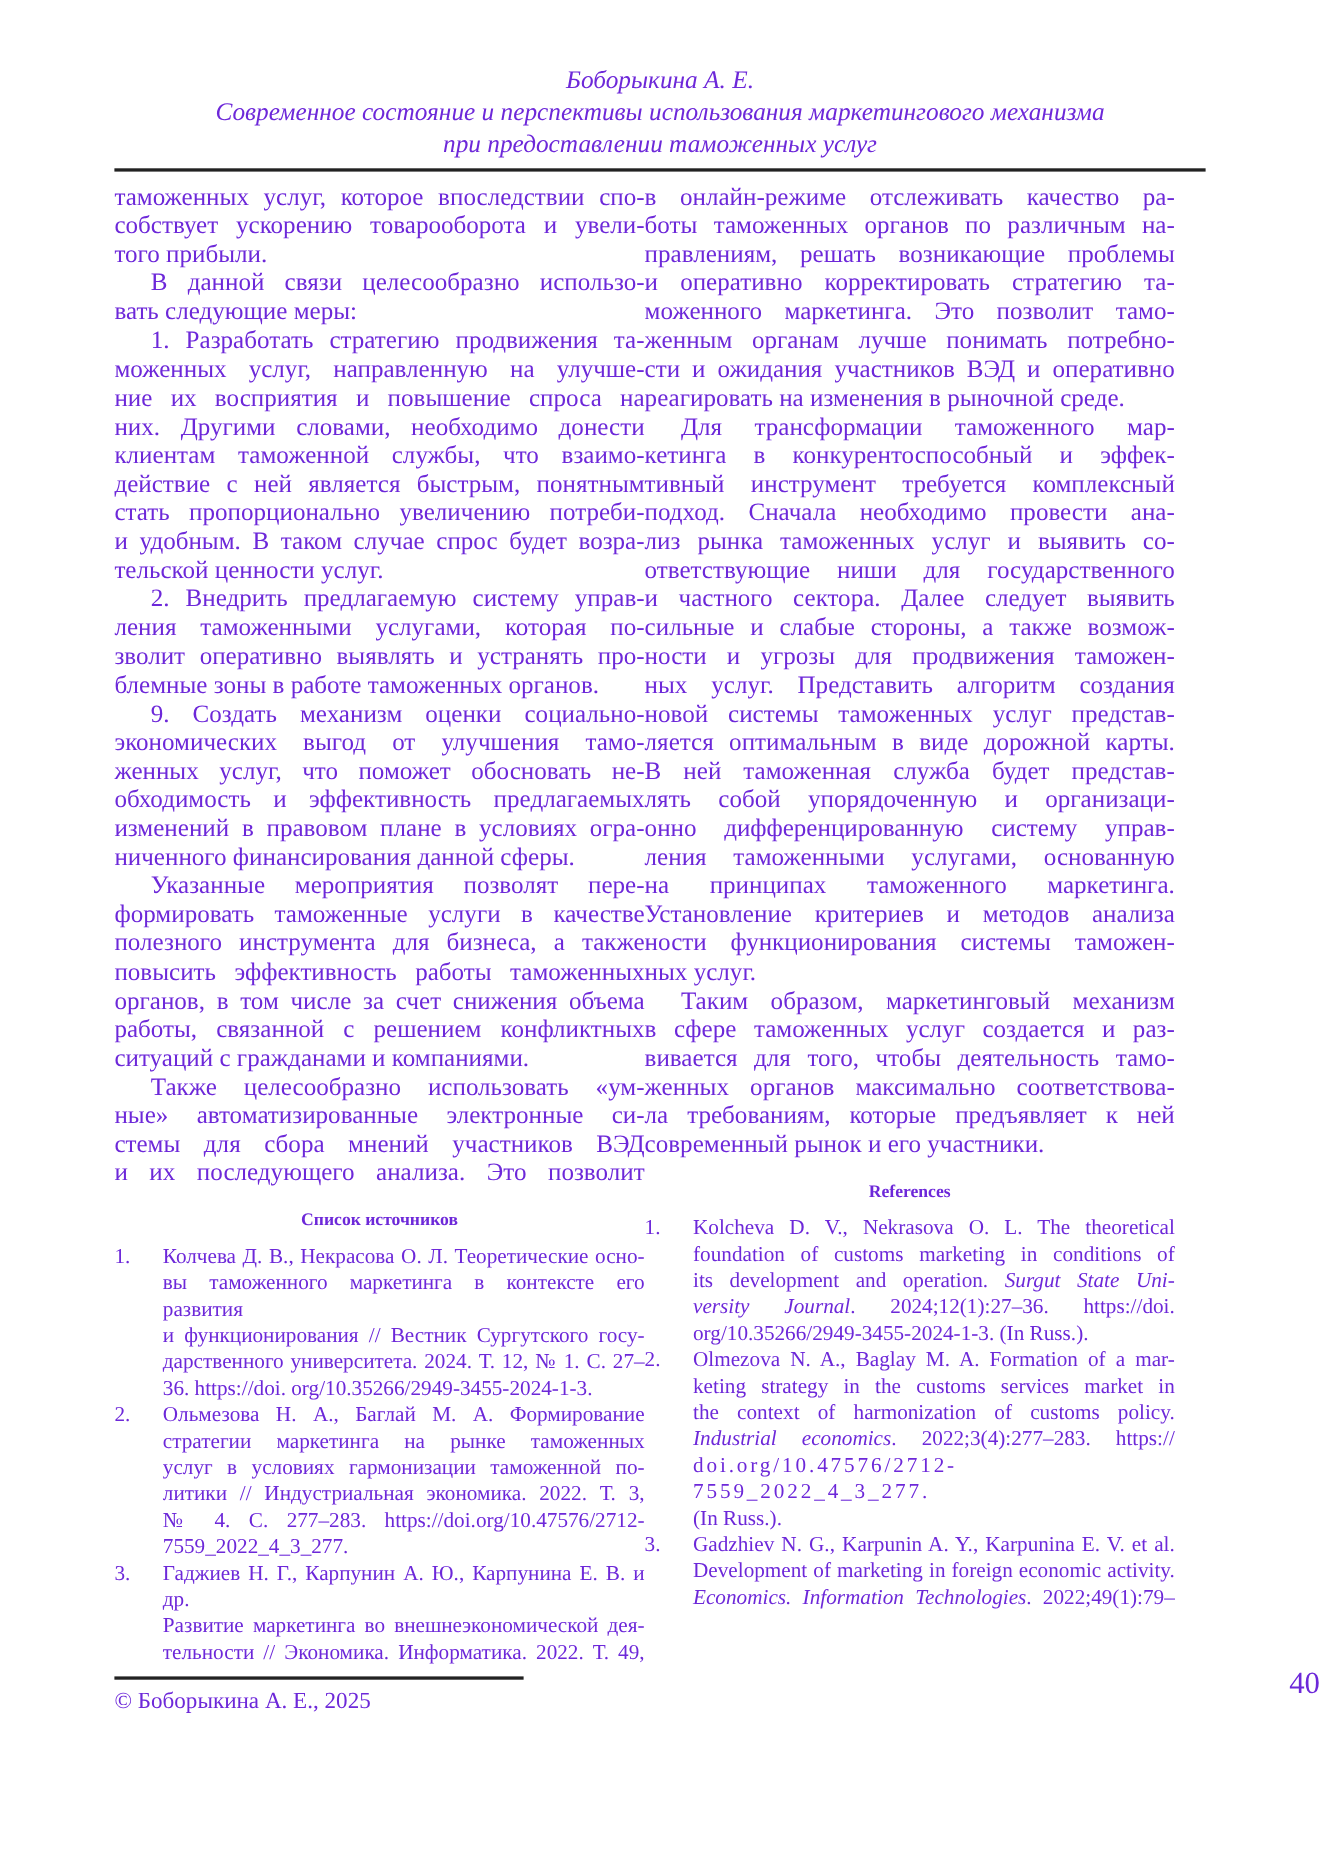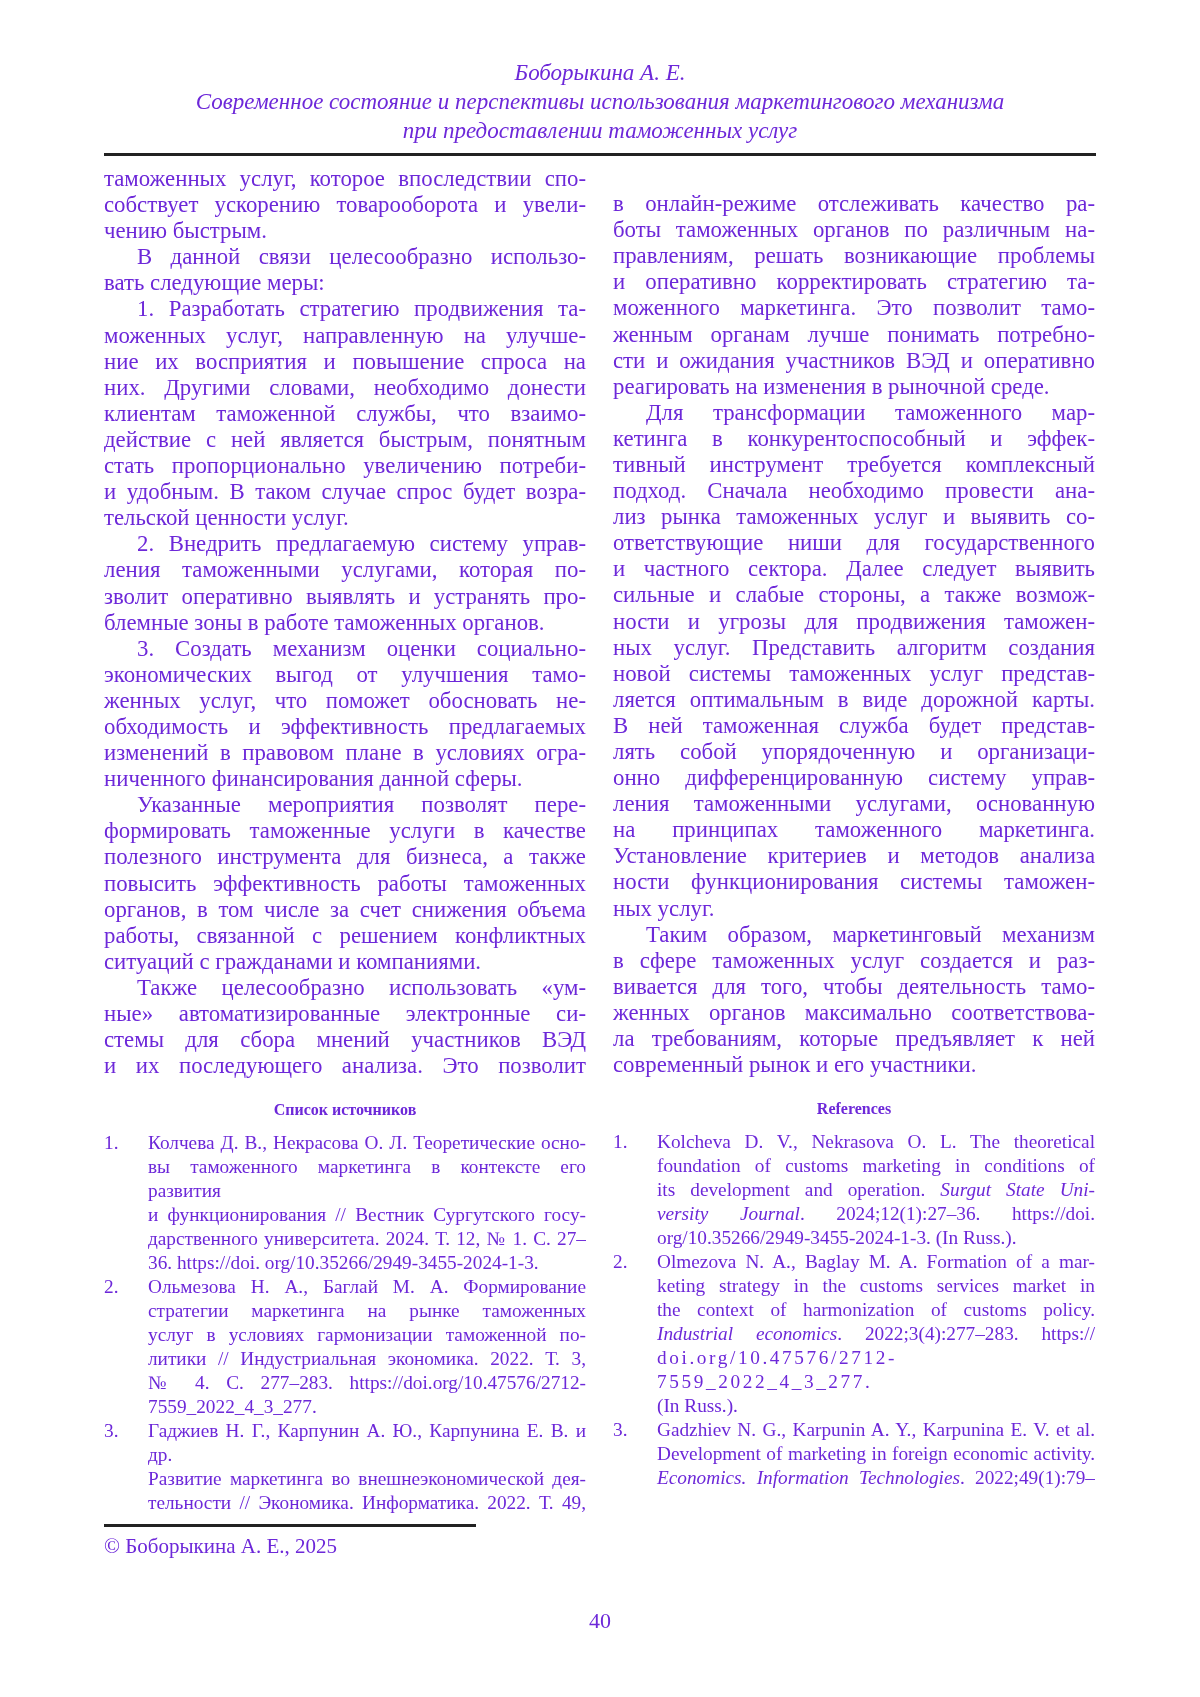--- a/index.html
+++ b/index.html
@@ -18,7 +18,7 @@
   .header{text-align:center;font-style:italic;font-size:23px;line-height:29px;}
   .rule{height:3px;background:#222;margin-top:8px;}
   
-  .columns{display:flex;gap:27px;margin-top:10px;align-items:center;}
+  .columns{display:flex;margin-top:10px;}
   .col{flex:0 0 482px;width:482px;min-width:0;}
   
   .para{font-size:22.8px;line-height:26.1px;}

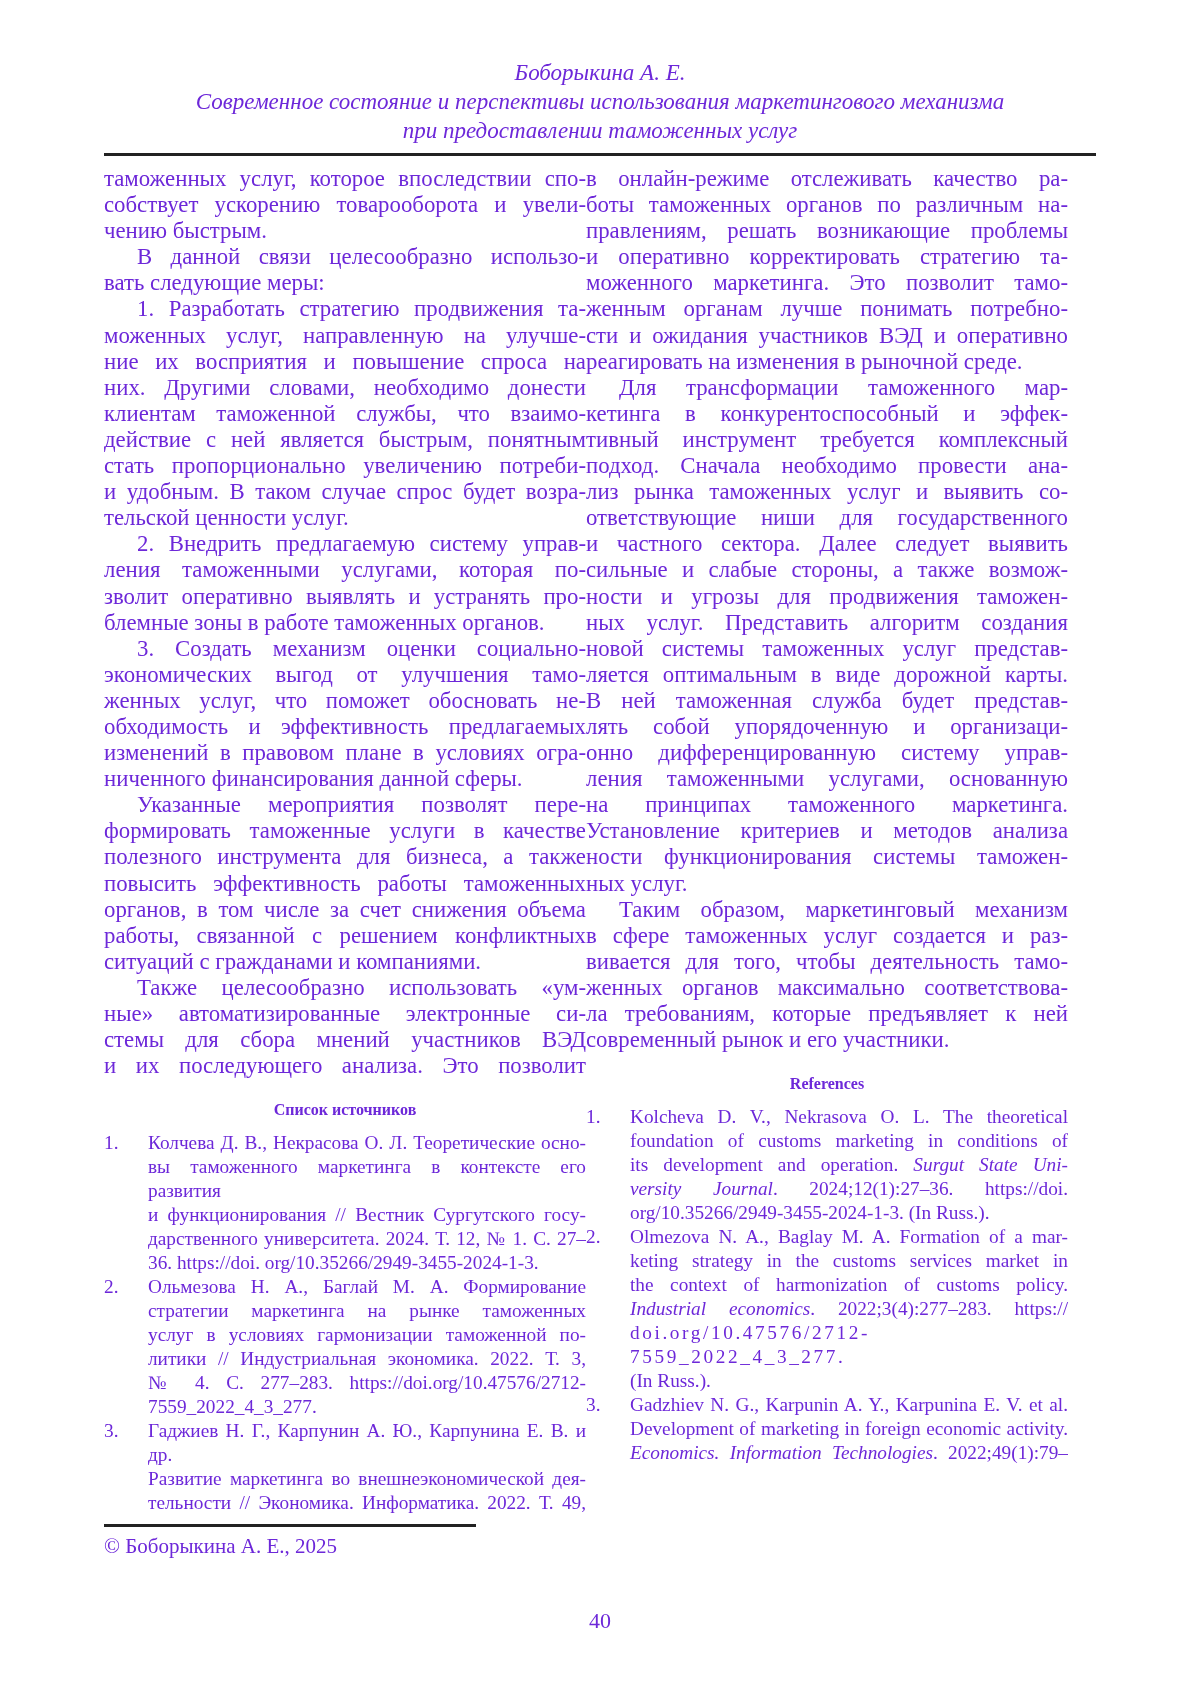--- a/index.html
+++ b/index.html
@@ -66,7 +66,7 @@
           <div class="para">
             <div class="jline">таможенных услуг, которое впоследствии спо-</div>
             <div class="jline">собствует ускорению товарооборота и увели-</div>
-            <div class="jline last">чению быстрым.</div>
+            <div class="jline last">того прибыли.</div>
           </div>
           <div class="para indent">
             <div class="jline">В данной связи целесообразно использо-</div>

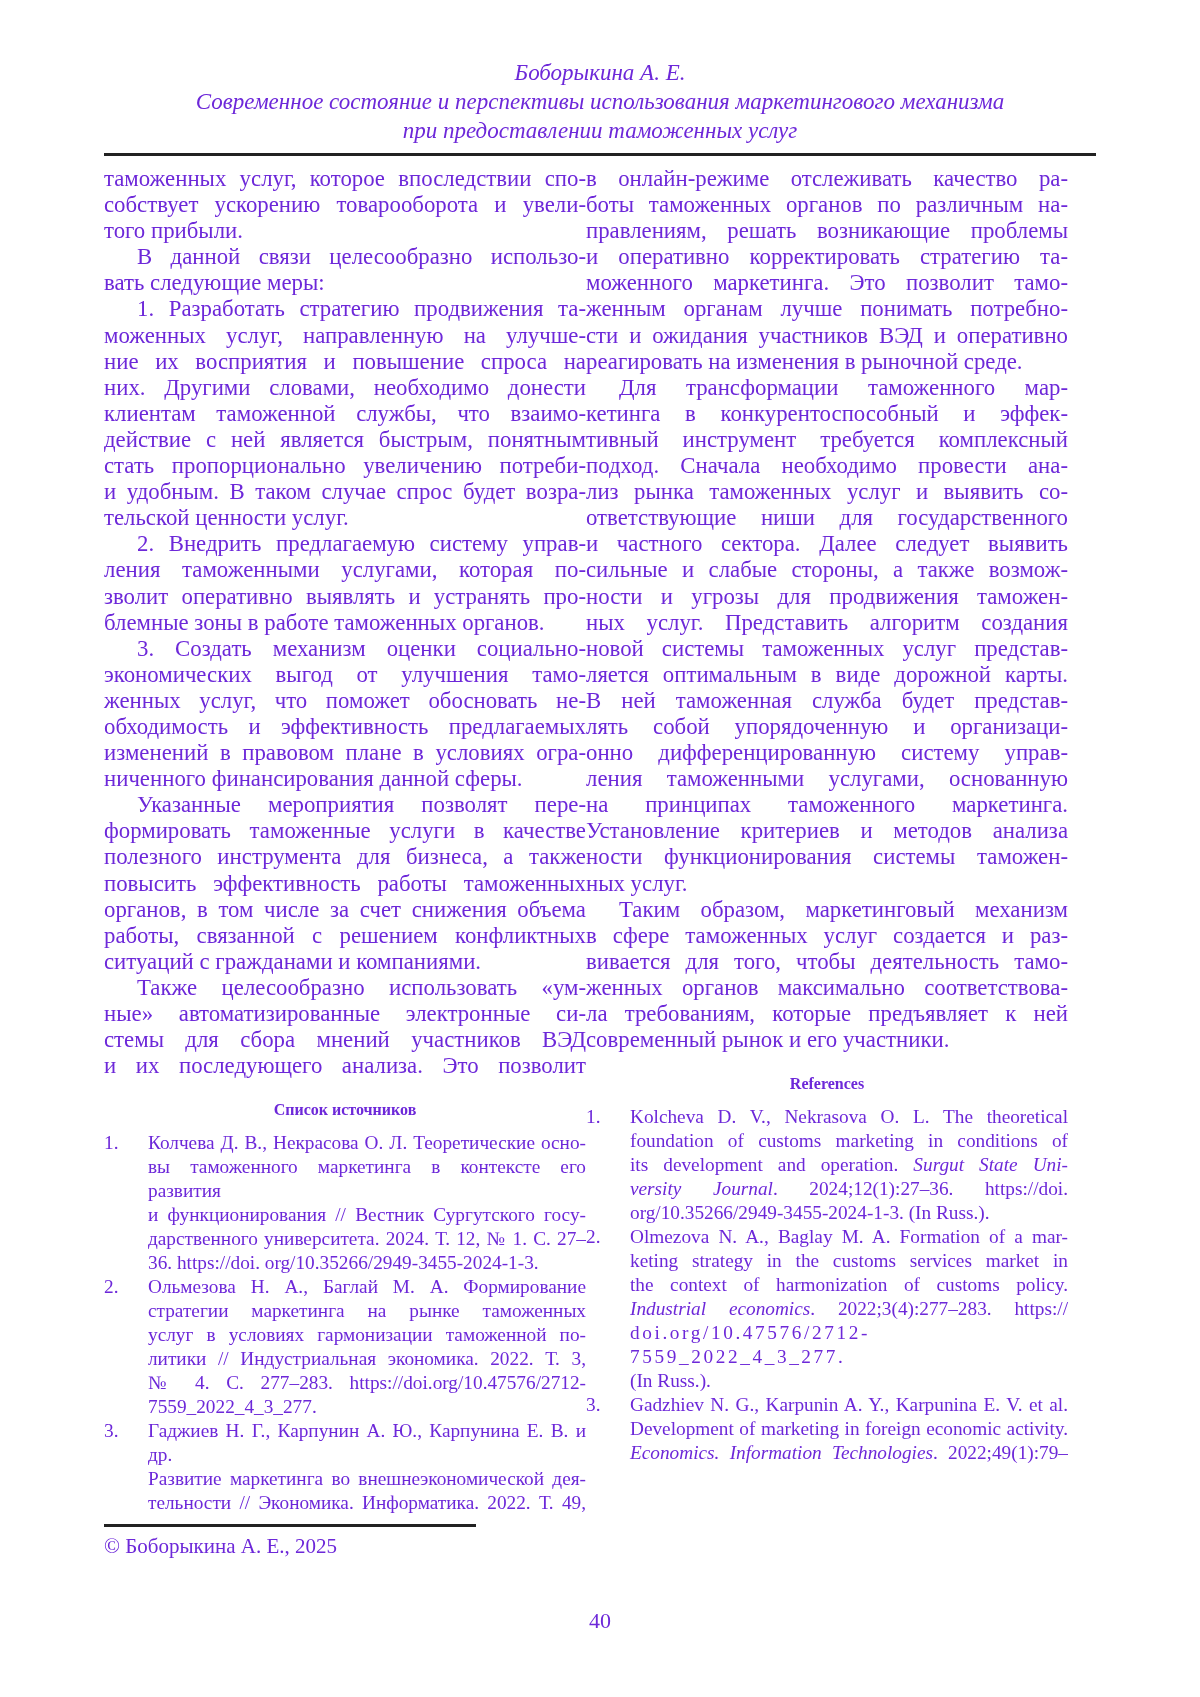--- a/index.html
+++ b/index.html
@@ -90,7 +90,7 @@
             <div class="jline last">блемные зоны в работе таможенных органов.</div>
           </div>
           <div class="para indent">
-            <div class="jline">3. Создать механизм оценки социально-</div>
+            <div class="jline">9. Создать механизм оценки социально-</div>
             <div class="jline">экономических выгод от улучшения тамо-</div>
             <div class="jline">женных услуг, что поможет обосновать не-</div>
             <div class="jline">обходимость и эффективность предлагаемых</div>

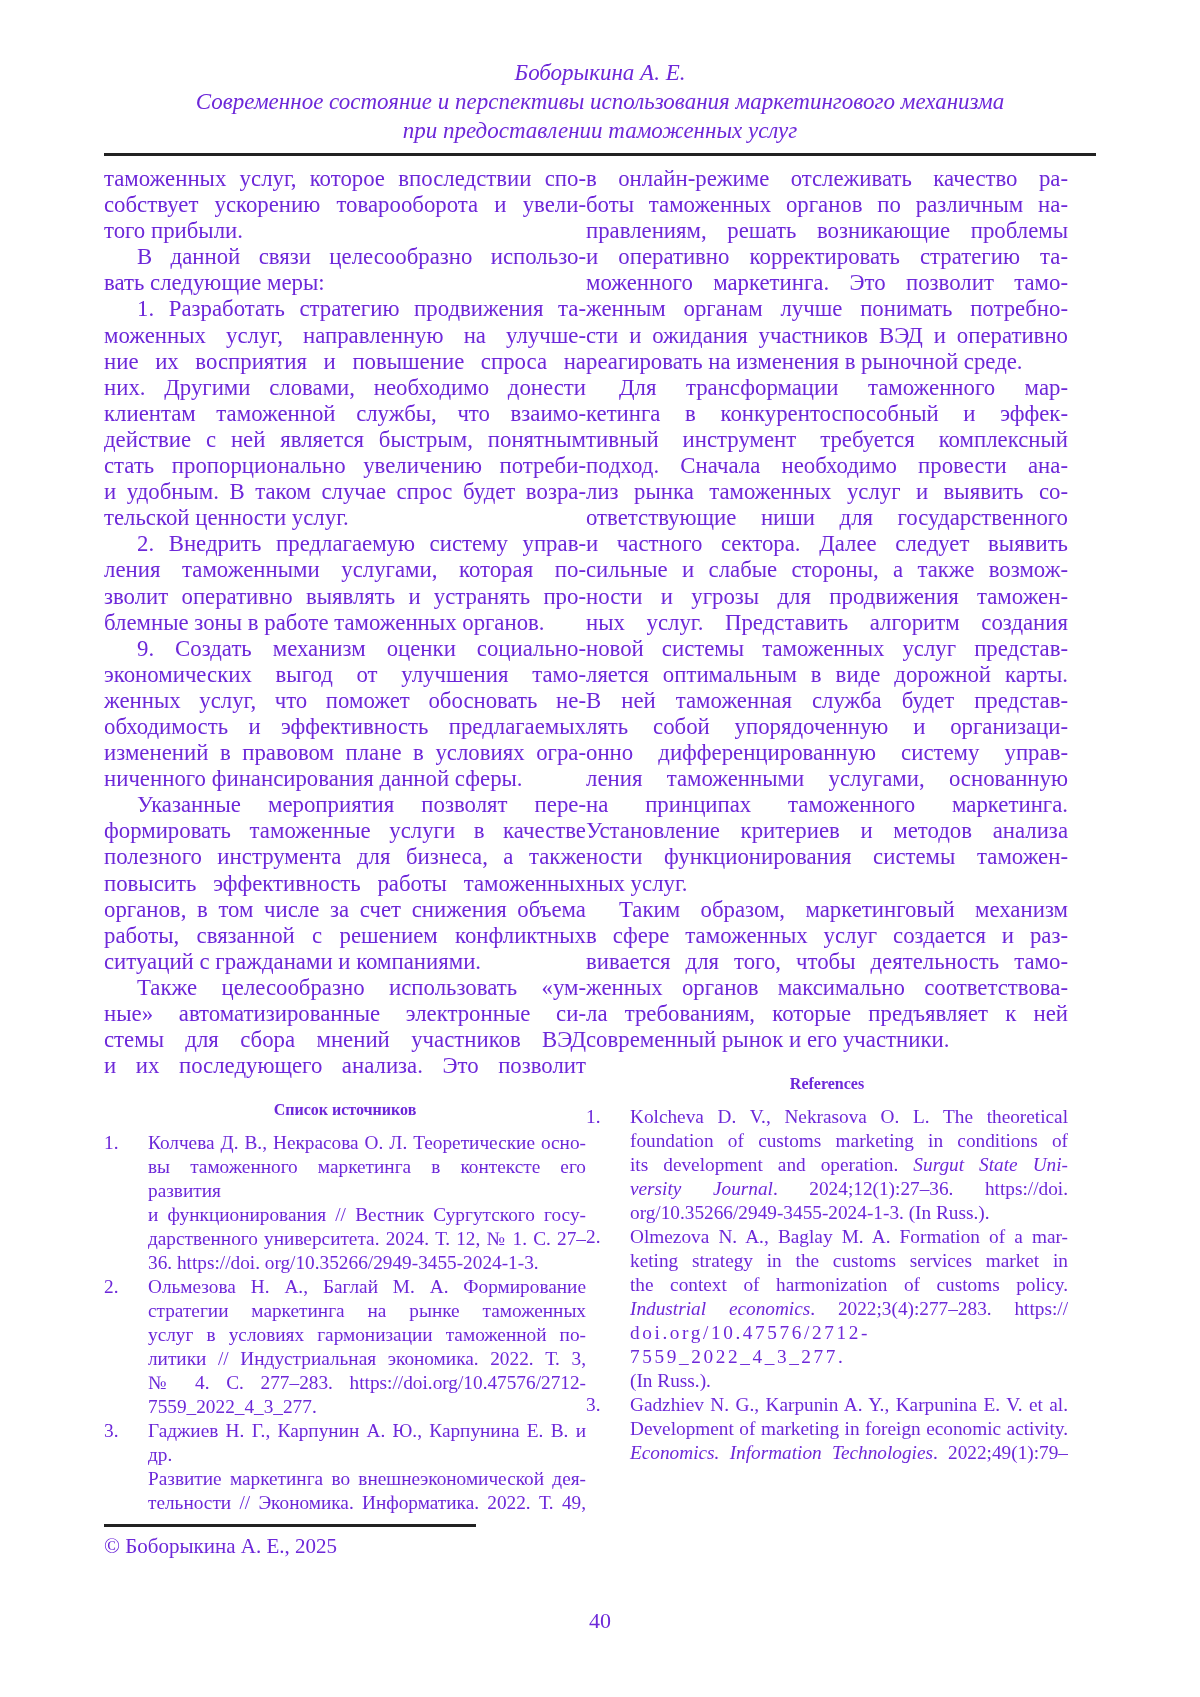--- a/index.html
+++ b/index.html
@@ -42,8 +42,8 @@
   .footer-rule{width:372px;height:3px;background:#222;}
   .copyright{font-size:21px;line-height:26px;margin-top:6px;}
   .page-number{
-    position:absolute;left:0;top:1608px;width:100%;
-    text-align:center;font-size:22px;
+    position:absolute;left:0;top:1515px;width:100%;
+    text-align:right;font-size:28px;
   }
 </style>
 </head>

